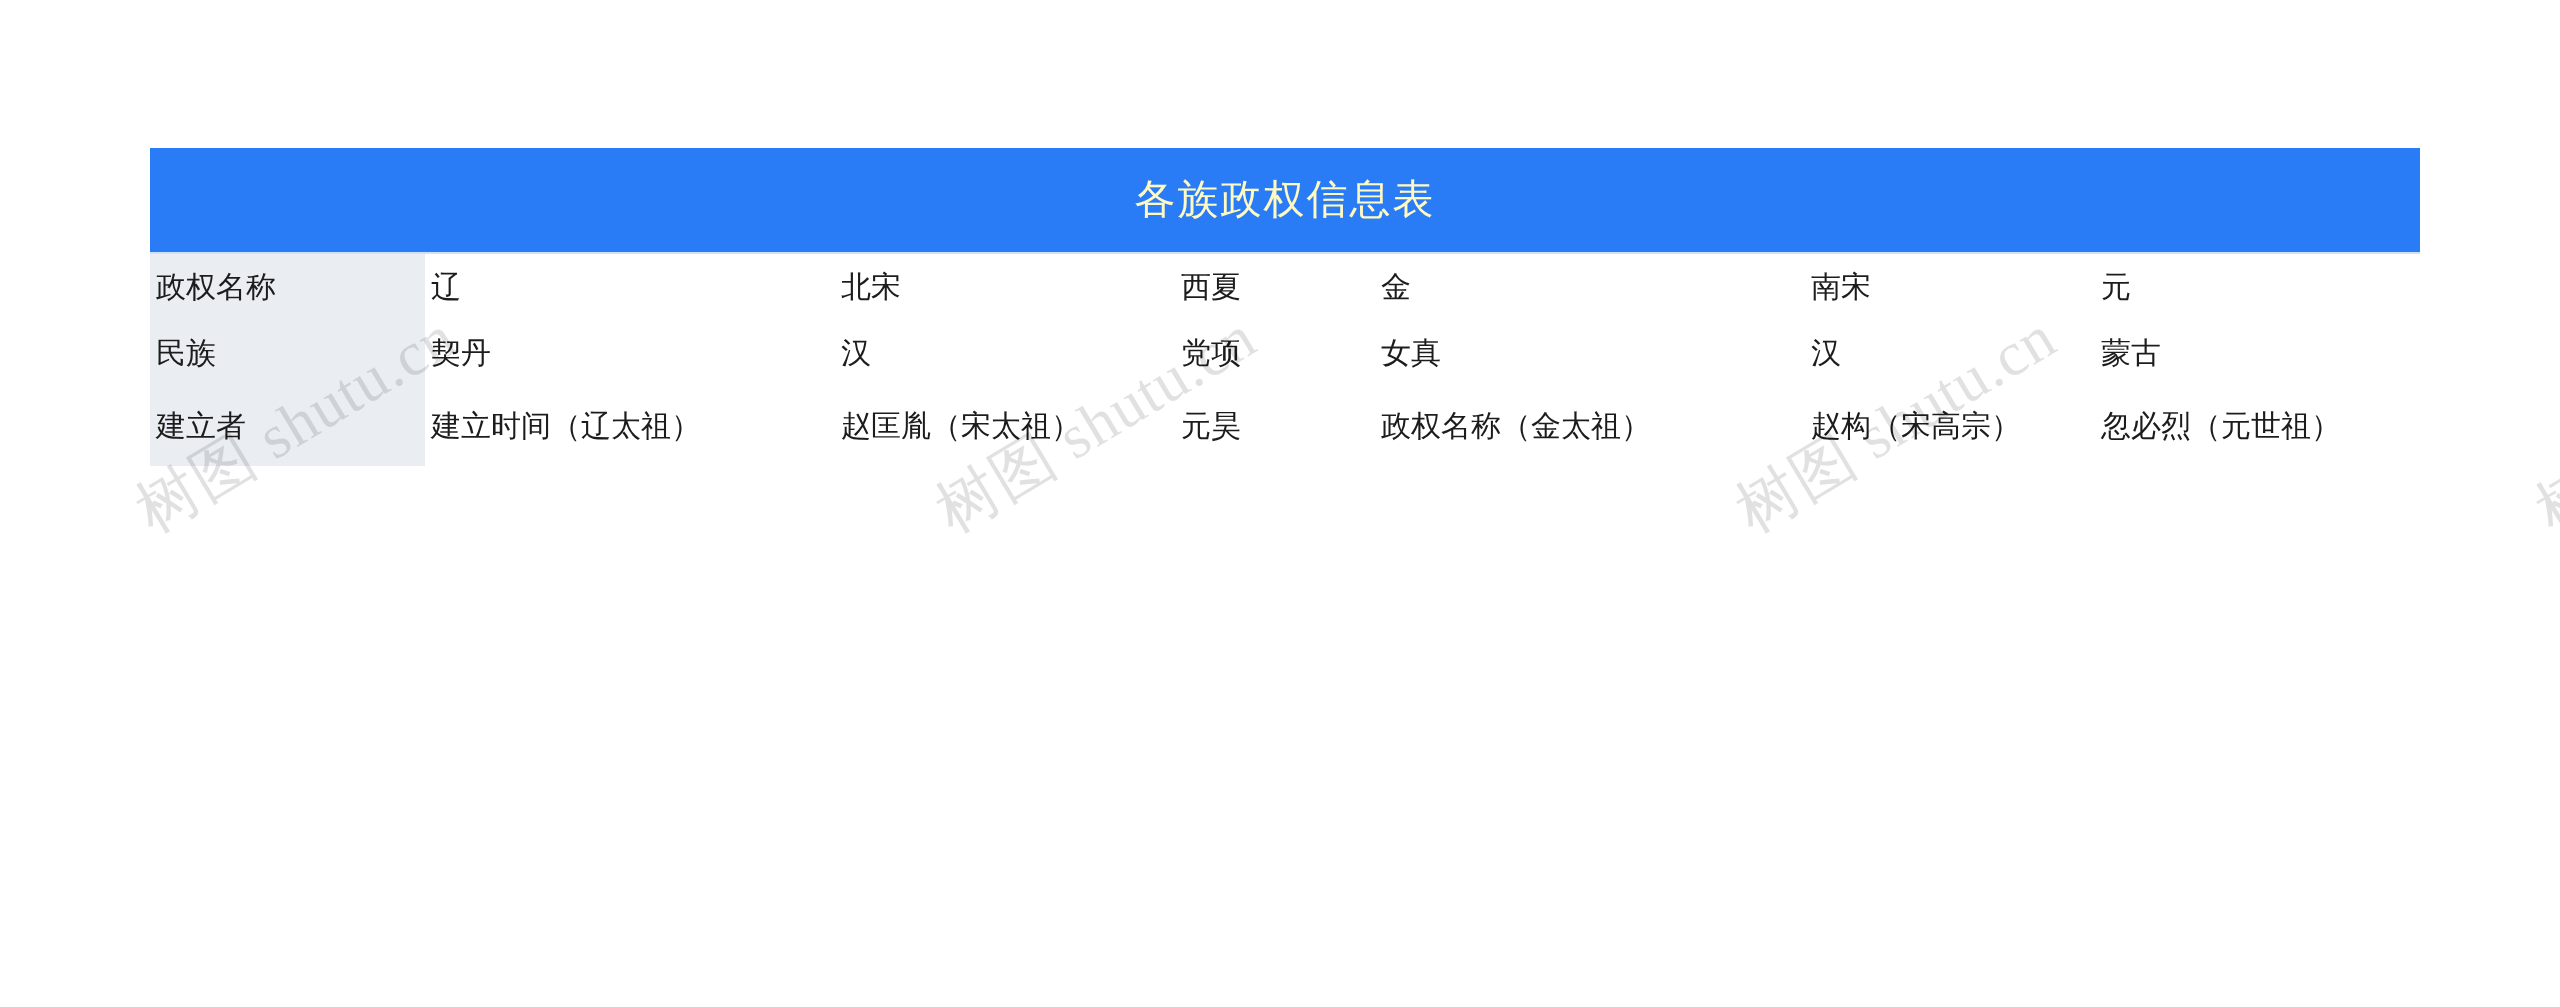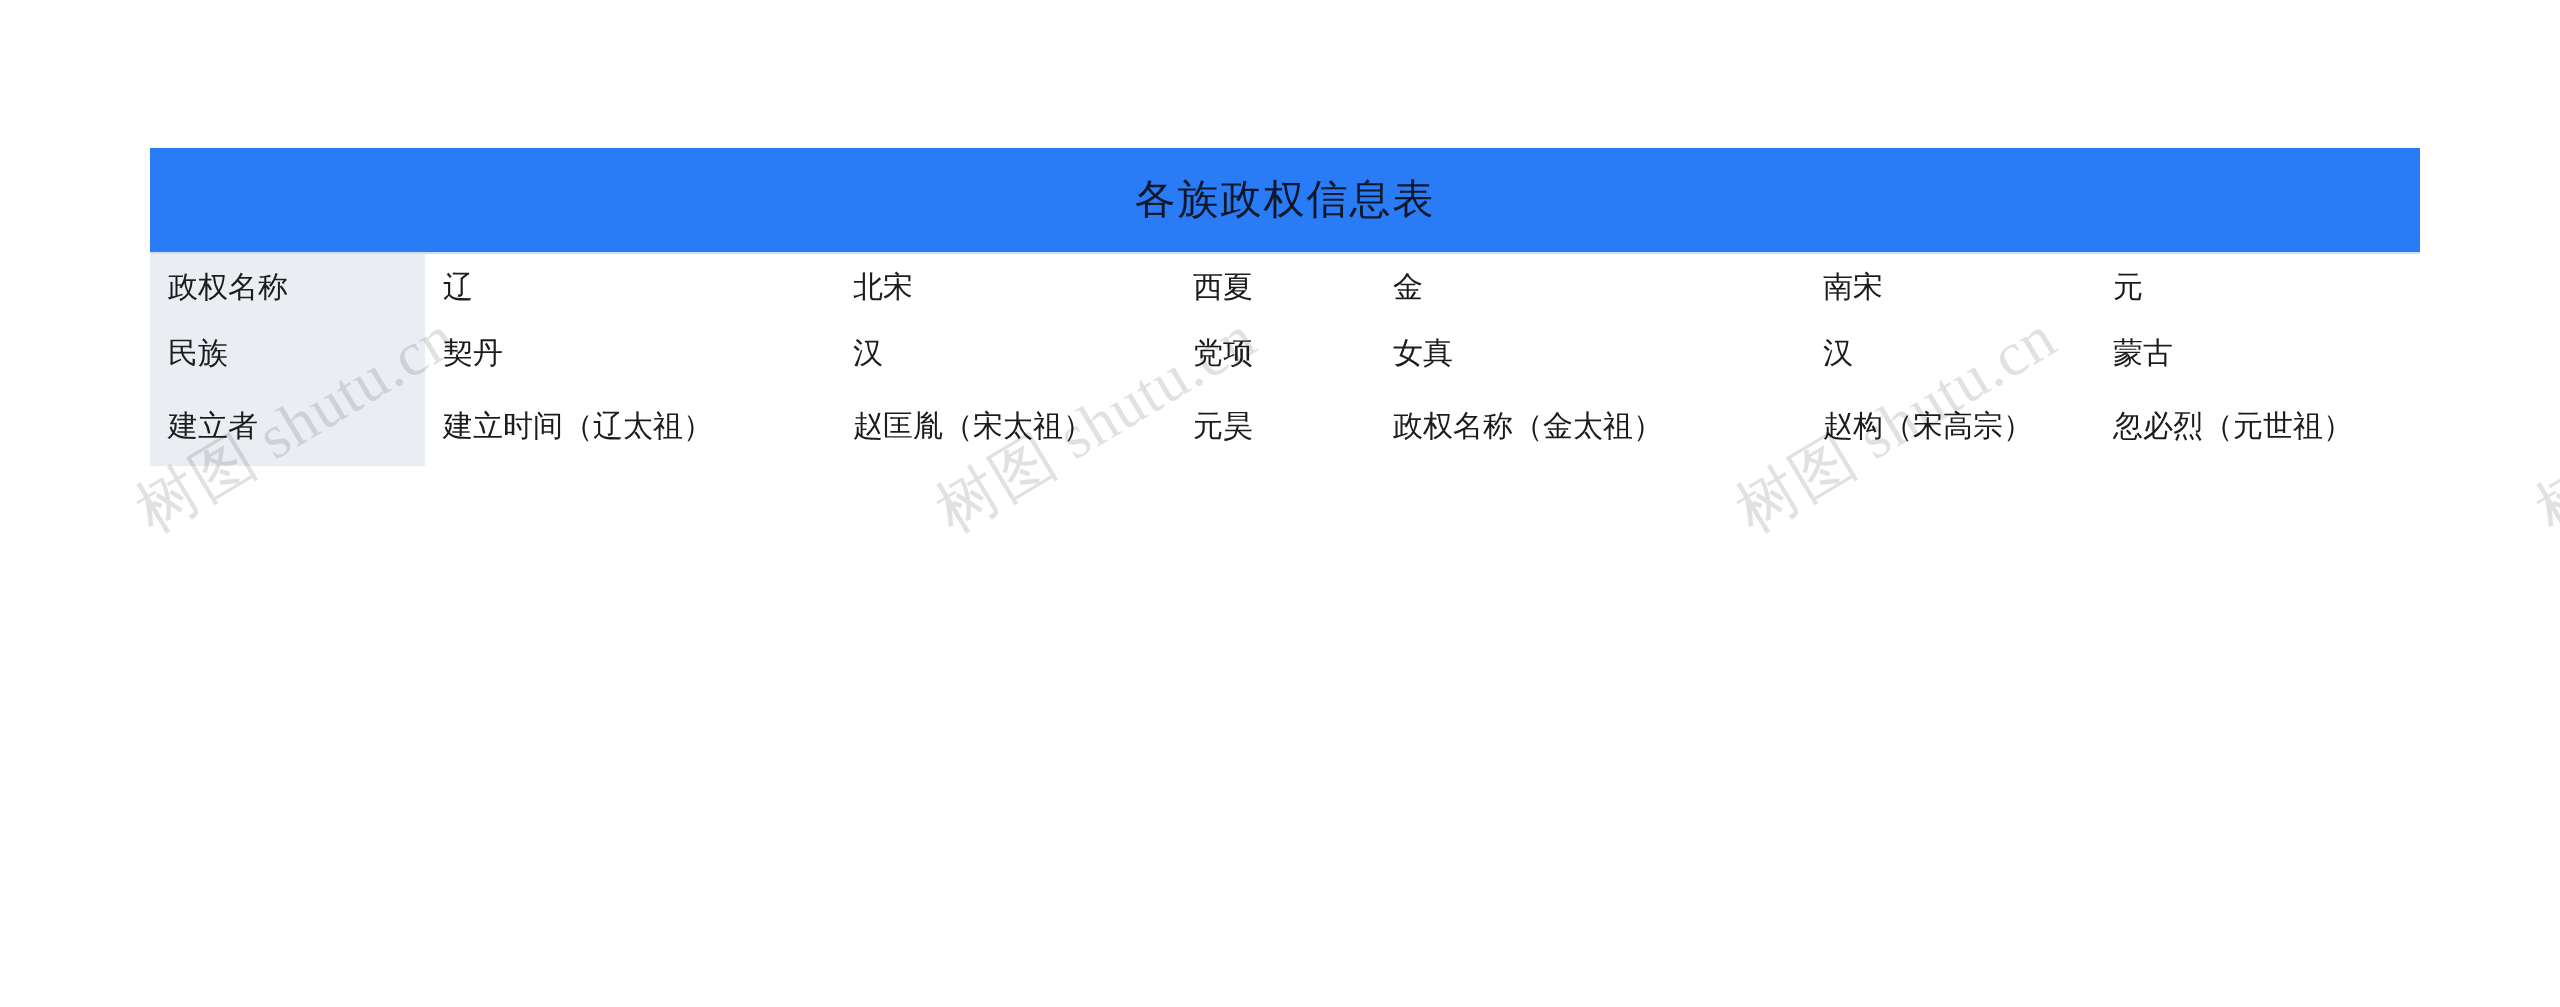--- a/index.html
+++ b/index.html
@@ -48,7 +48,7 @@
 
   #table-title {
     background: #2a7bf6;
-    color: #0f172a;
+    color: #fef9c3;
     font-size: 41px;
     line-height: 1;
     text-align: center;

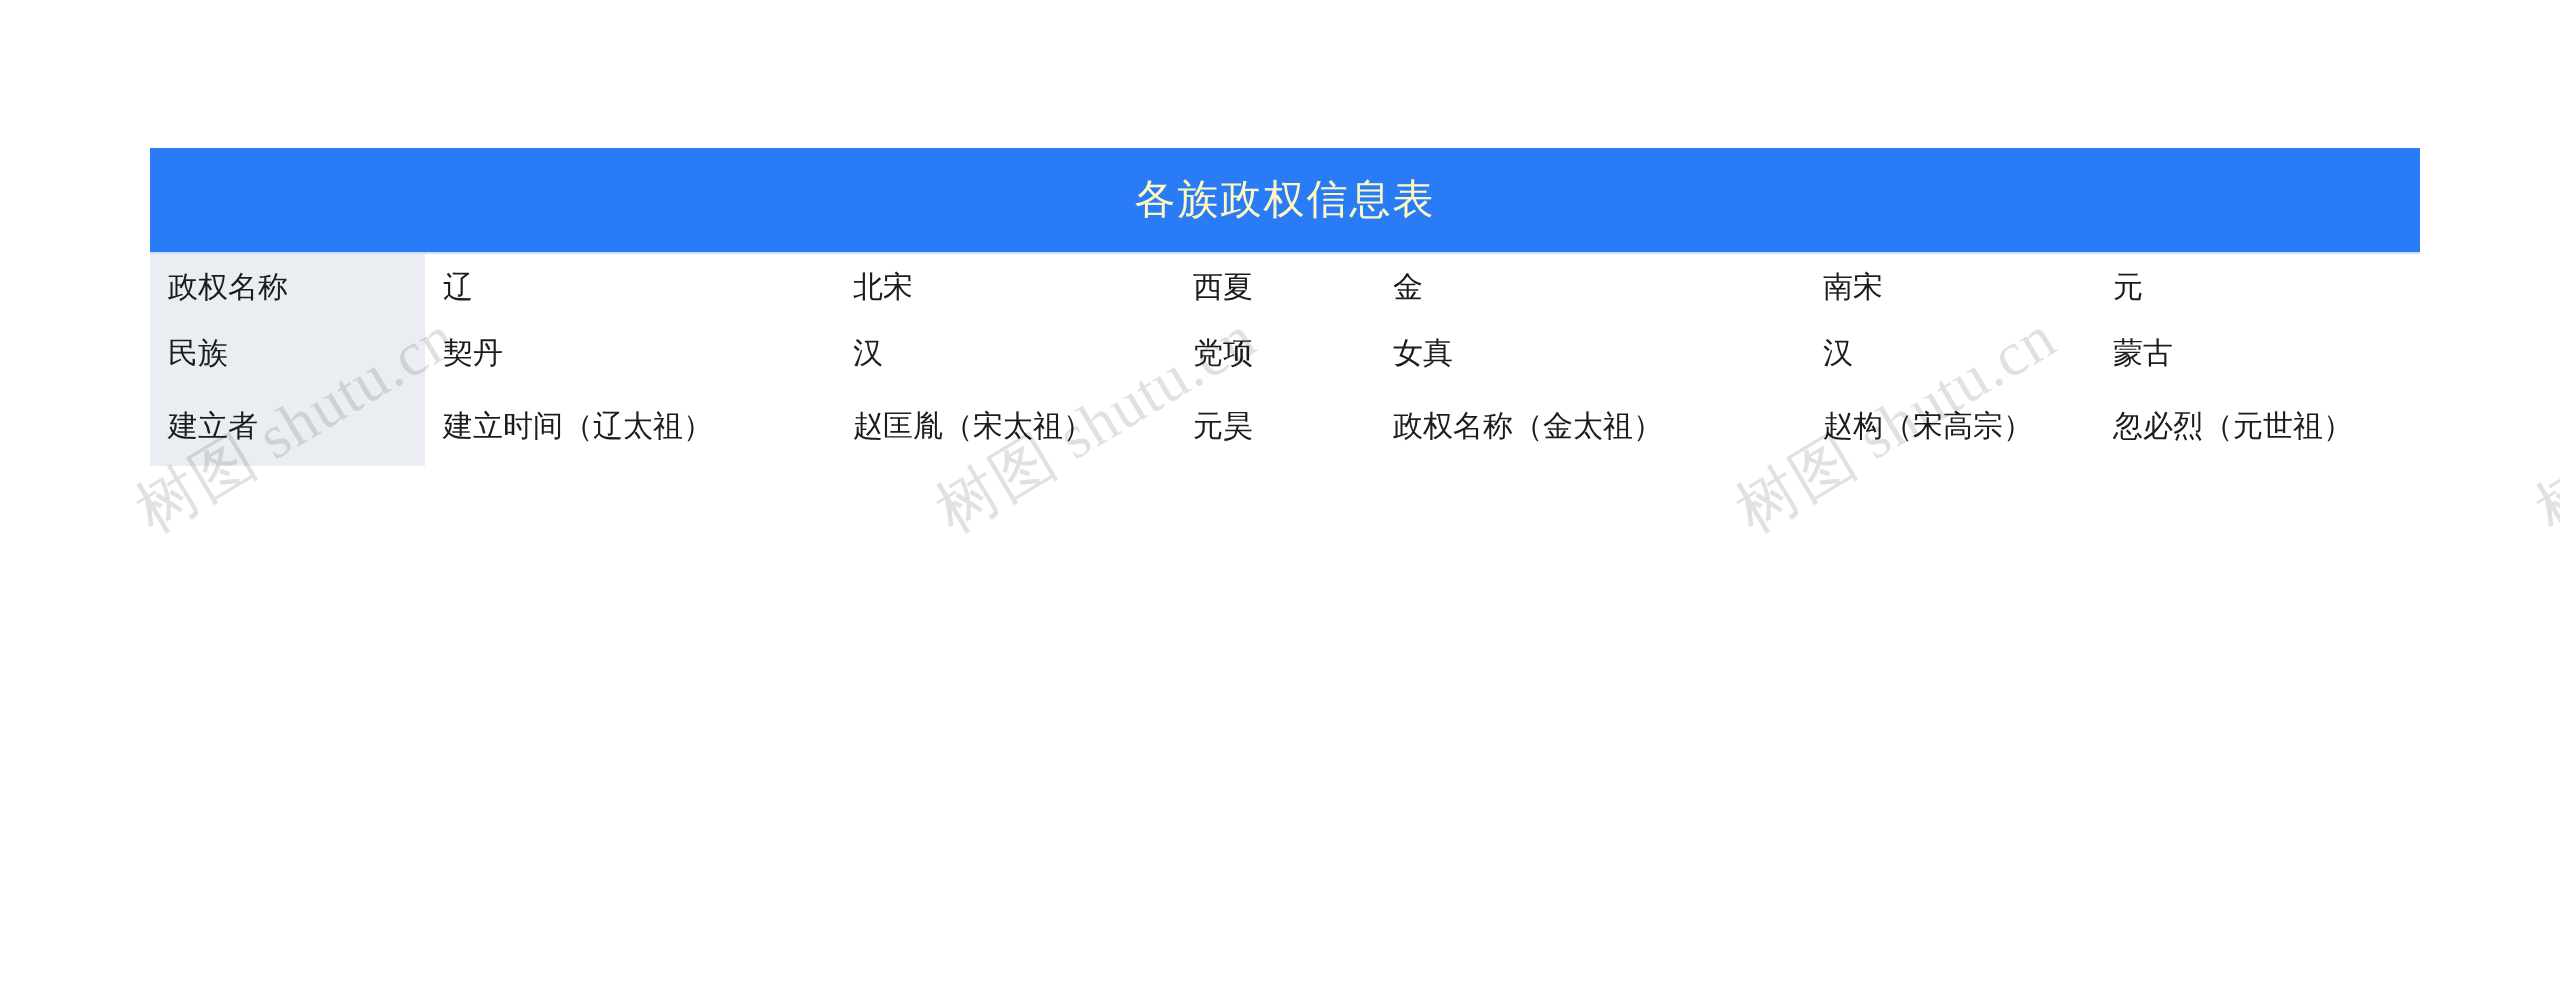--- a/index.html
+++ b/index.html
@@ -68,7 +68,7 @@
     vertical-align: middle;
     font-size: 30px;
     color: #1c1c1c;
-    padding: 0 0 0 18px;
+    padding: 0 0 0 6px;
     height: 66px;
     border: none;
     white-space: nowrap;

